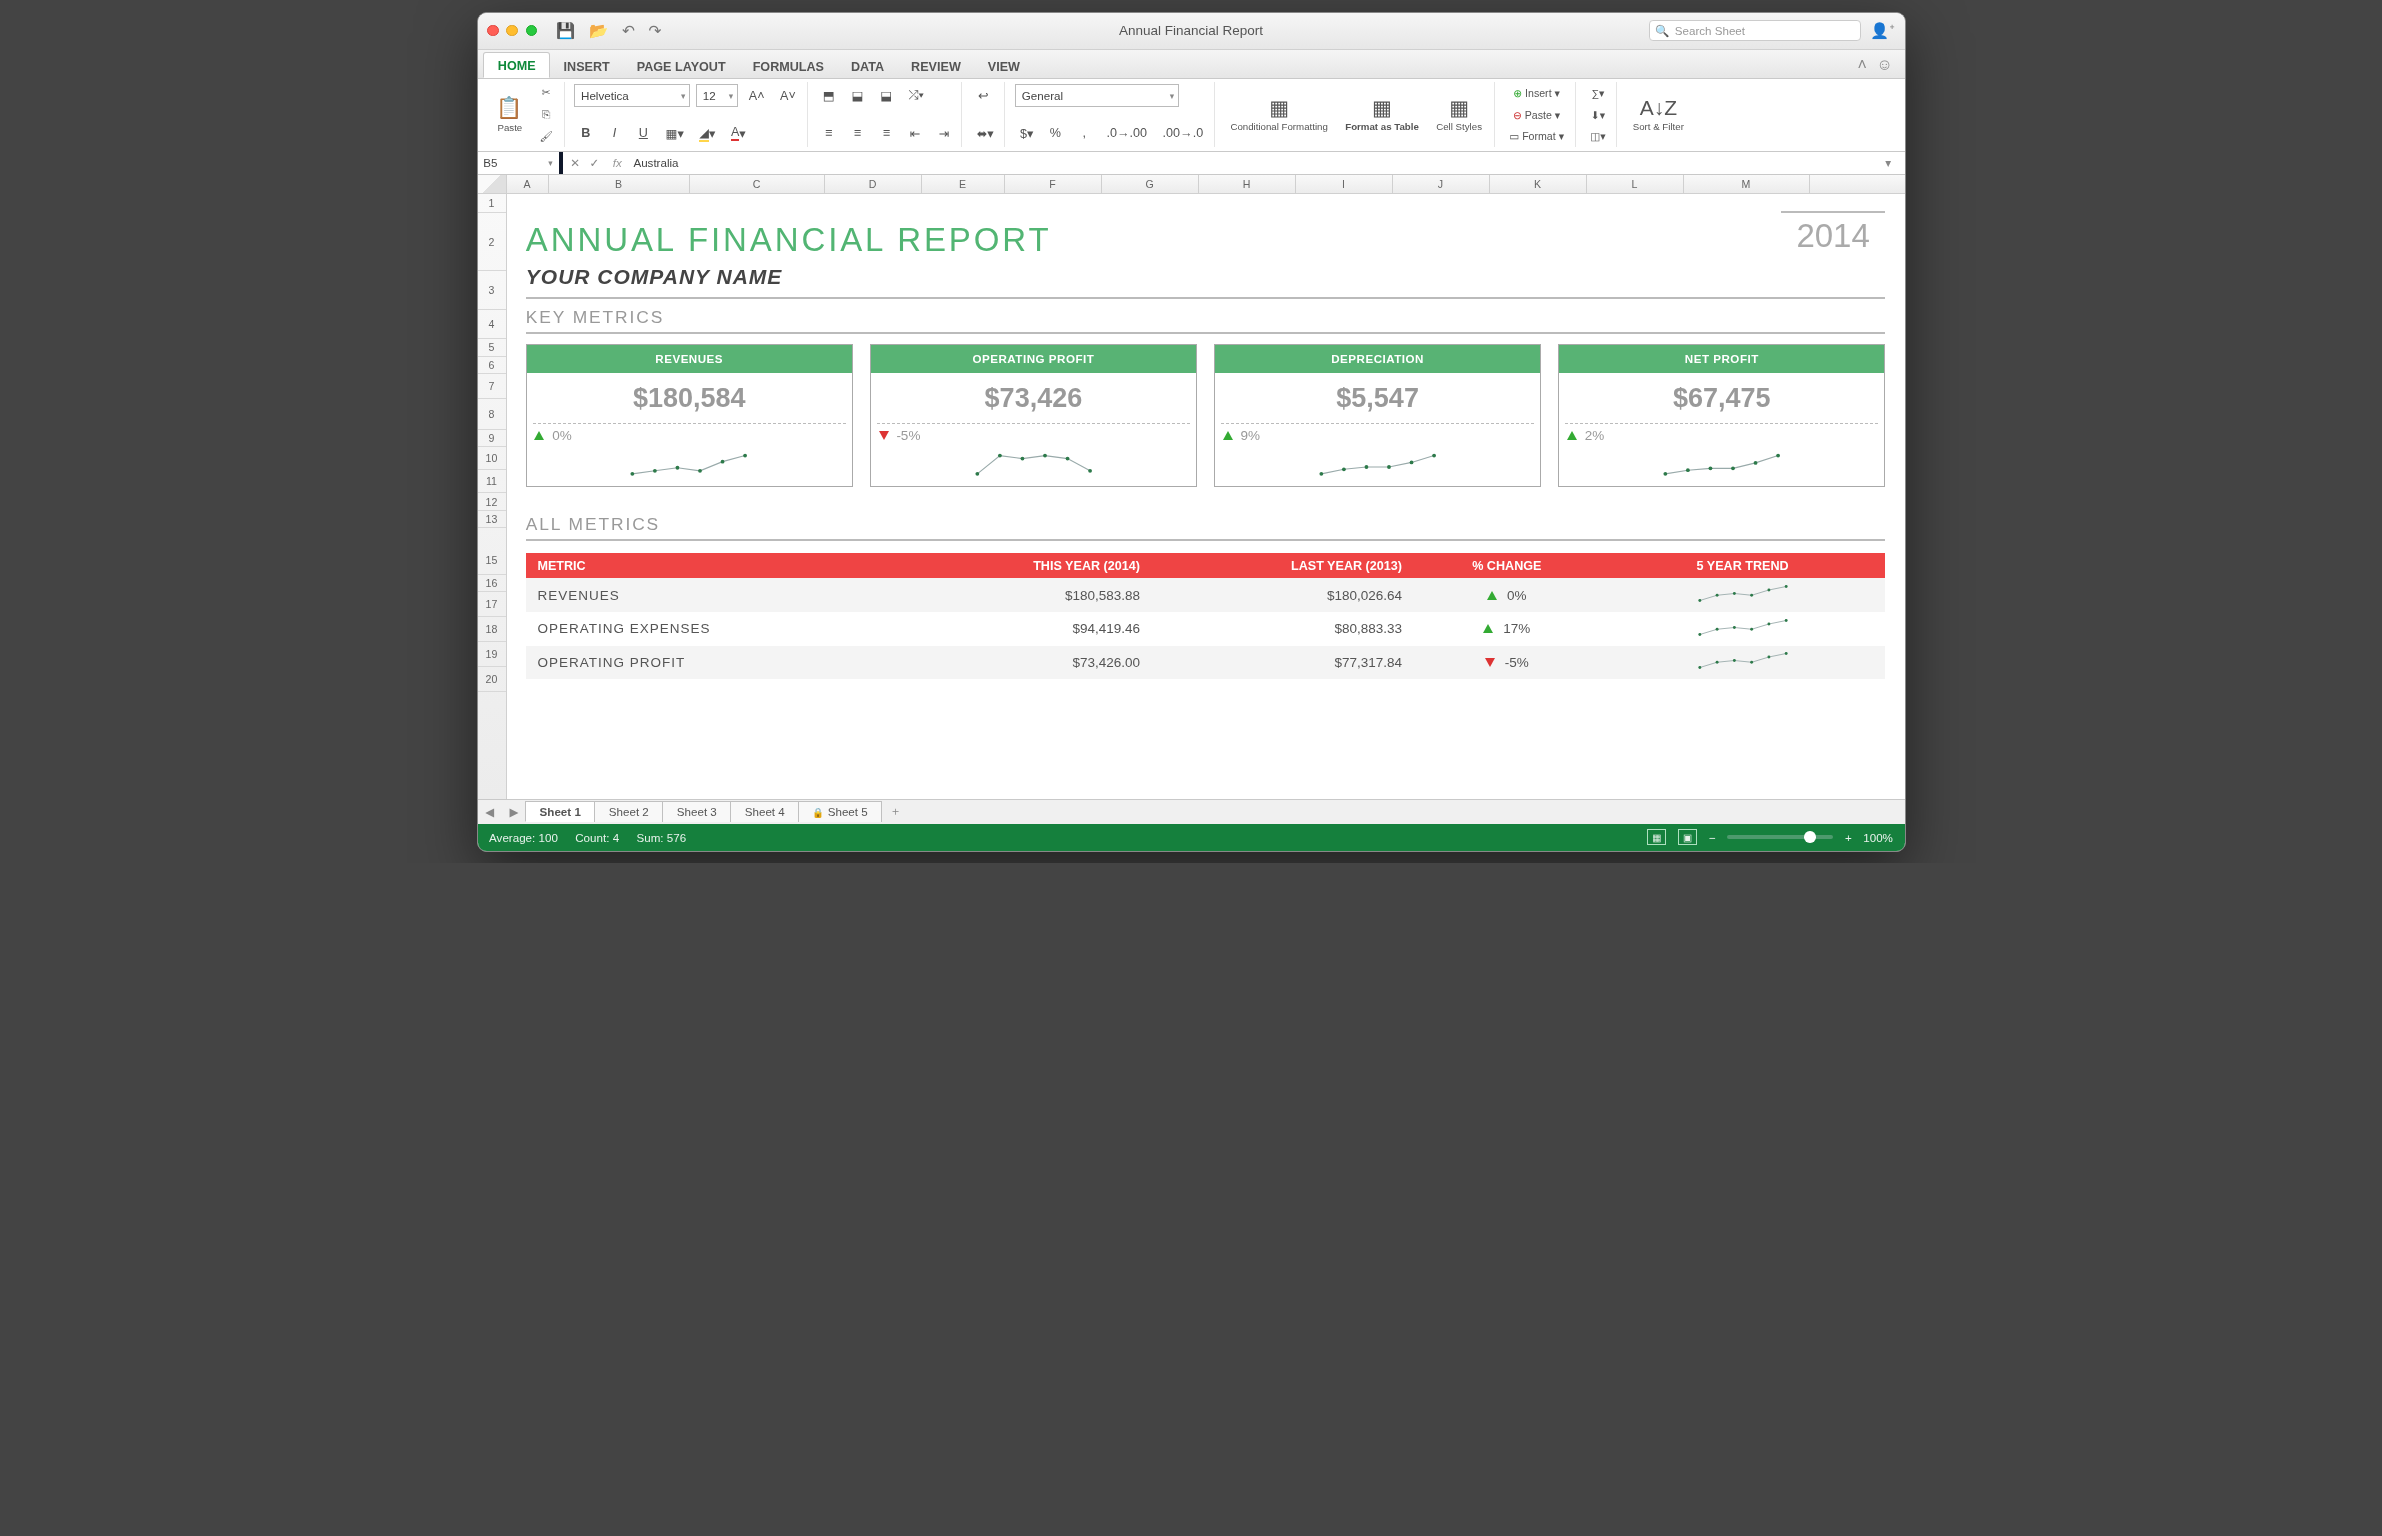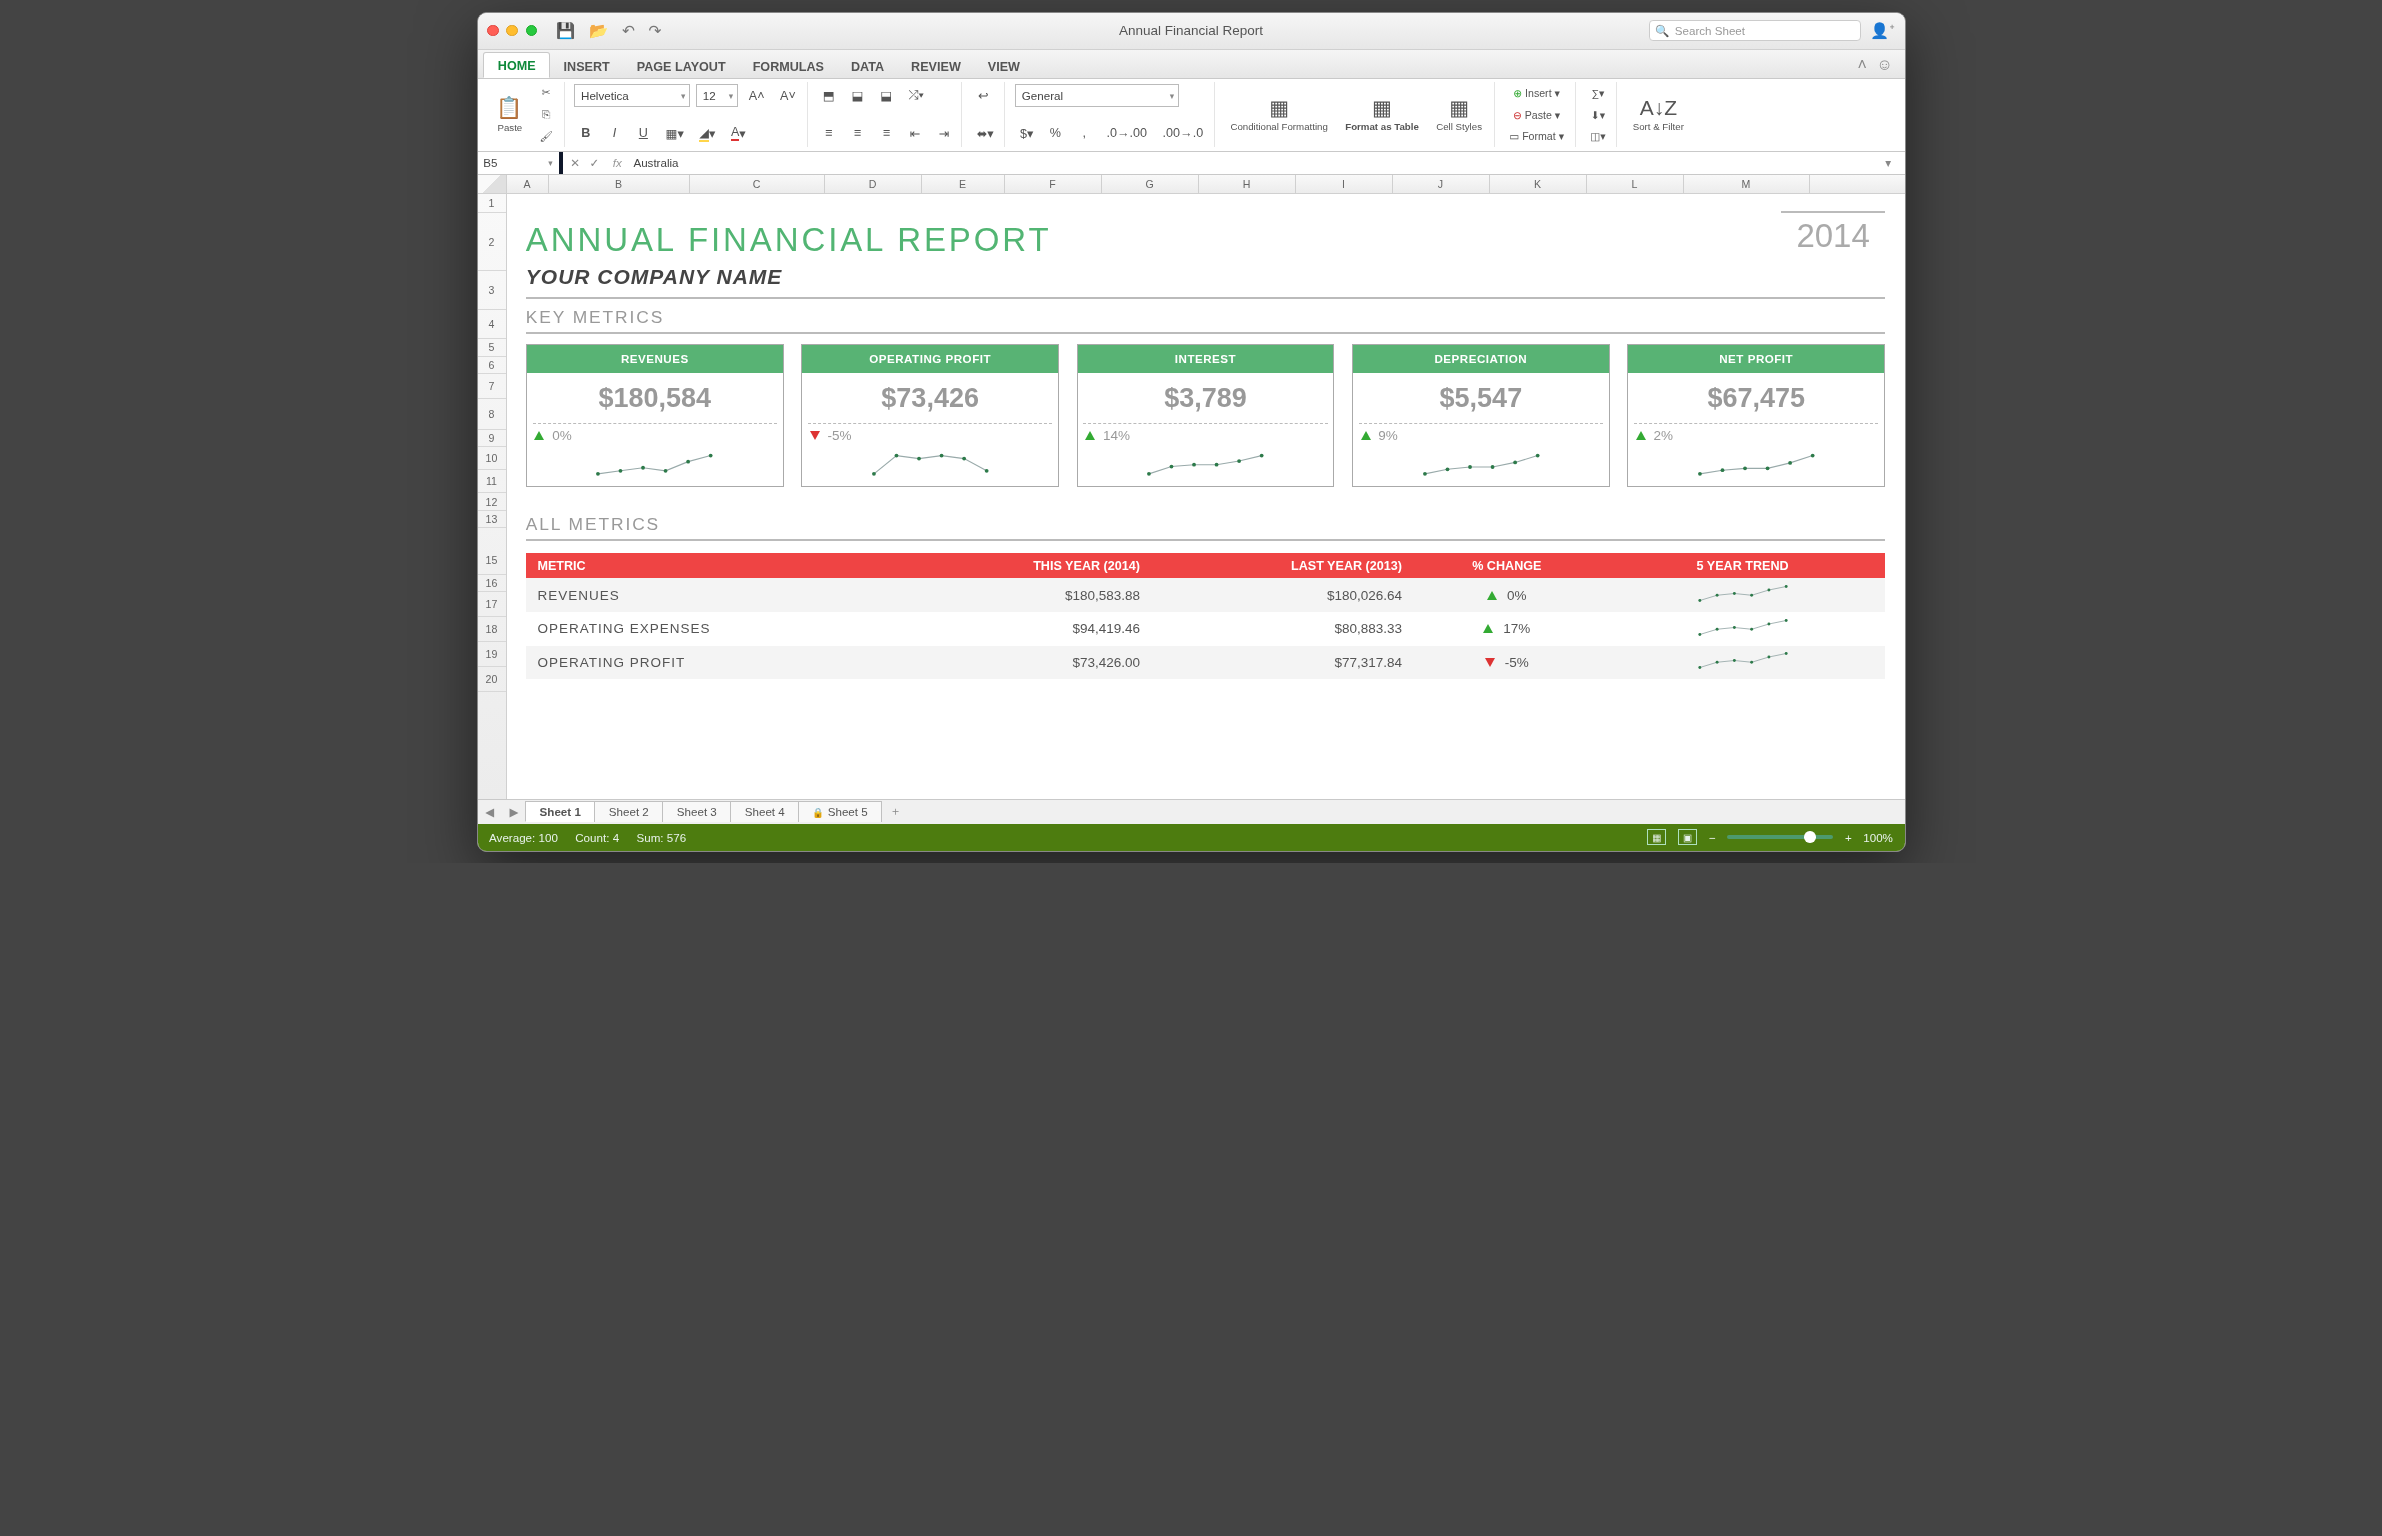--- a/index.html
+++ b/index.html
@@ -343,24 +343,6 @@
                   </svg></div>
               </div>
               <div class="card">
-                <div class="card-h">INTEREST</div>
-  <div class="card-v">$3,789</div>
-  <div class="dashline"></div>
-  <div class="card-pct">
-                  <span class="arrow-up"></span>
-                  <span>14%</span>
-                </div>
-  <div class="spark"><svg viewBox="0 0 160 36">
-                    <path d="M6,30 L35.6,20.4 L65.2,18 L94.8,18 L124.4,13.200000000000003 L154,6" stroke="#9aa" stroke-width="1.5" fill="none"></path>
-                    <circle cx="6" cy="30" r="2.5" fill="#2d7a4a"></circle>
-                    <circle cx="35.6" cy="20.4" r="2.5" fill="#2d7a4a"></circle>
-                    <circle cx="65.2" cy="18" r="2.5" fill="#2d7a4a"></circle>
-                    <circle cx="94.8" cy="18" r="2.5" fill="#2d7a4a"></circle>
-                    <circle cx="124.4" cy="13.200000000000003" r="2.5" fill="#2d7a4a"></circle>
-                    <circle cx="154" cy="6" r="2.5" fill="#2d7a4a"></circle>
-                  </svg></div>
-              </div>
-              <div class="card">
                 <div class="card-h">DEPRECIATION</div>
   <div class="card-v">$5,547</div>
   <div class="dashline"></div>

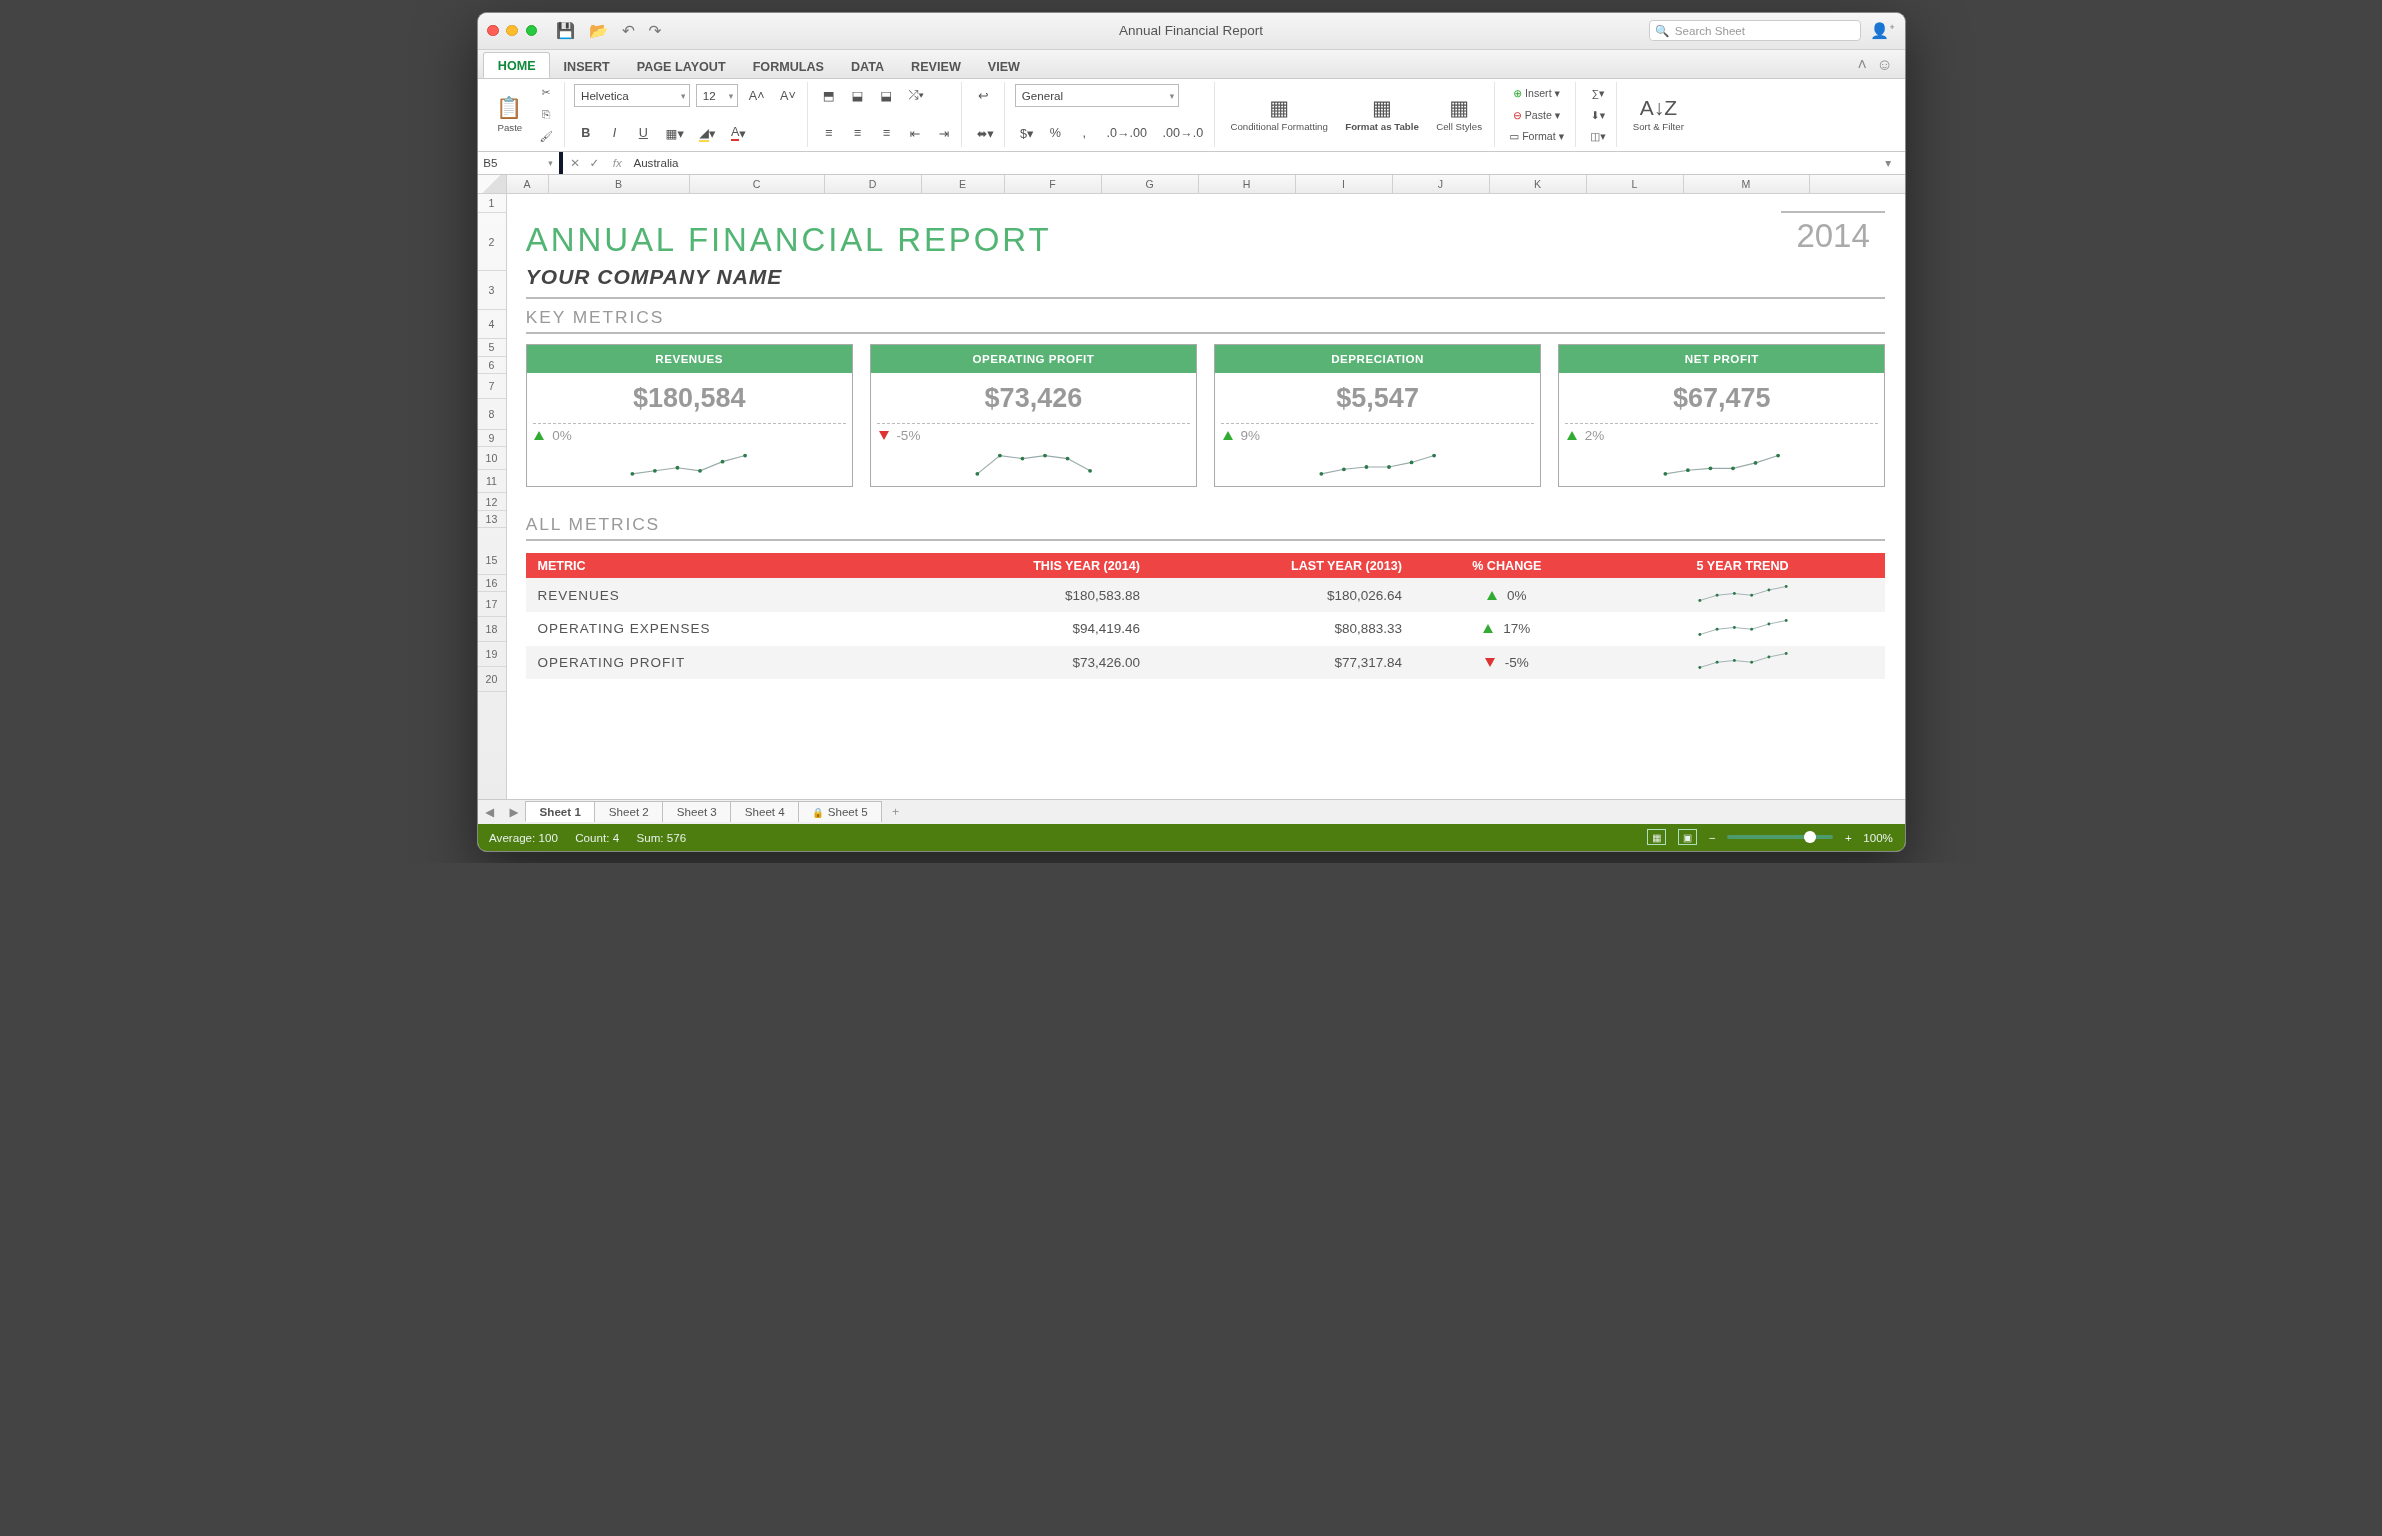--- a/index.html
+++ b/index.html
@@ -82,7 +82,7 @@
 .stab{padding:2.9px 13.5px;border:1px solid #c0c0c0;border-bottom:none;background:#f8f8f8;margin-left:-1px;cursor:pointer;}
 .stab.active{background:#fff;border-bottom:1px solid #fff;font-weight:600;}
 .stab .lock{font-size:9.7px;color:#888;margin-right:2.9px;}
-.statusbar{height:27px;background:#4d7c0f;color:#e8f2ec;display:flex;align-items:center;font-size:11.6px;padding:0 11.6px;gap:17.4px;}
+.statusbar{height:27px;background:#15803d;color:#e8f2ec;display:flex;align-items:center;font-size:11.6px;padding:0 11.6px;gap:17.4px;}
 .statusbar .right{margin-left:auto;display:flex;align-items:center;gap:11.6px;}
 .zoom-slider{width:106px;height:3.9px;background:#4d9a6d;border-radius:1.9px;position:relative;}
 .zoom-slider::after{content:"";position:absolute;right:17.4px;top:-3.9px;width:11.6px;height:11.6px;background:#fff;border-radius:50%;}

